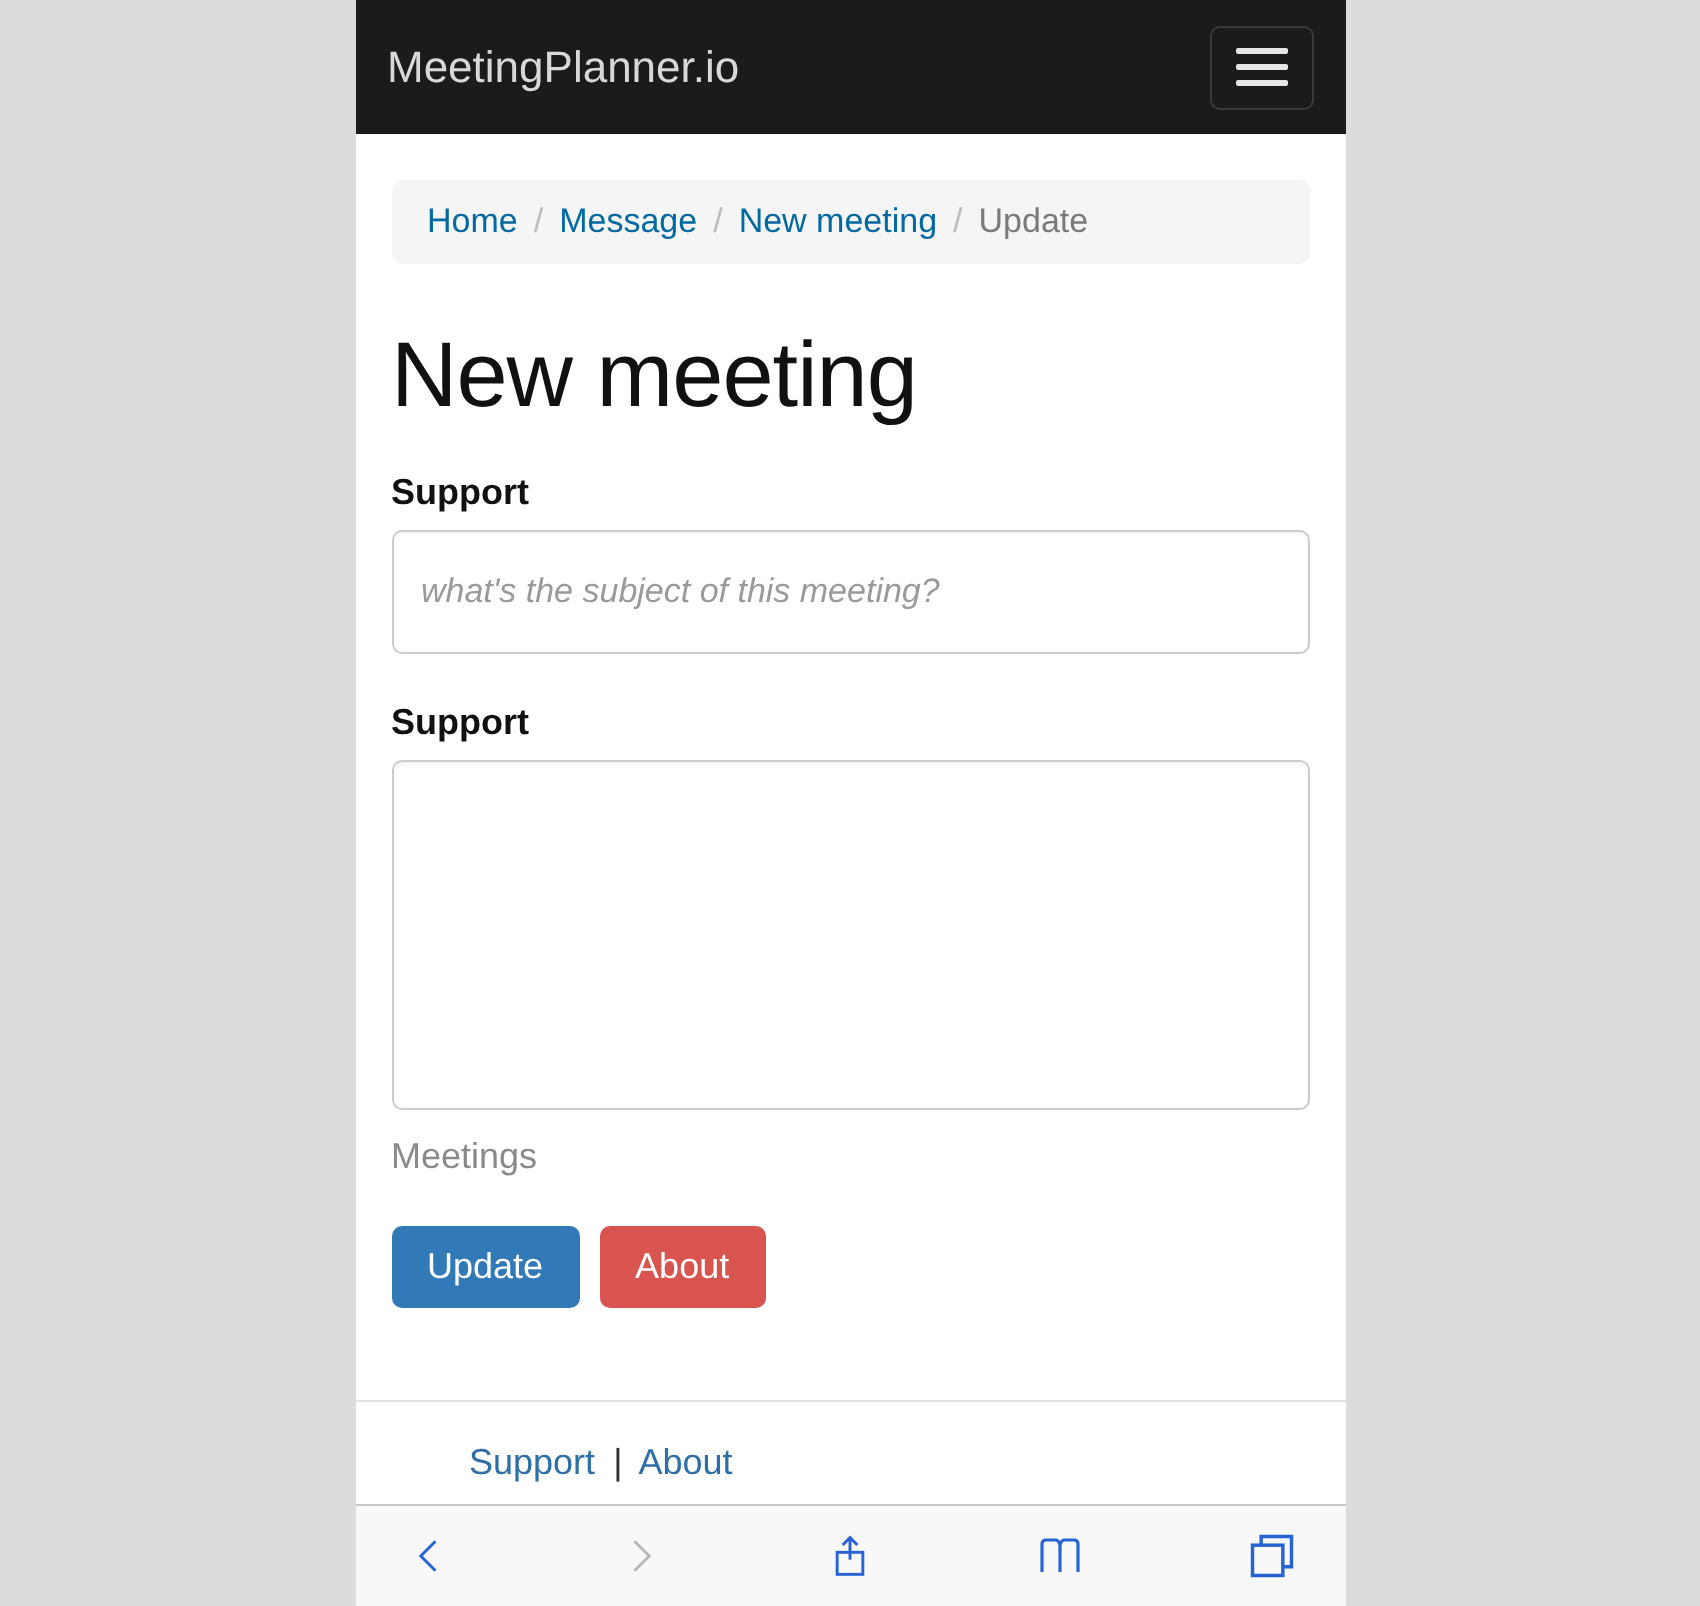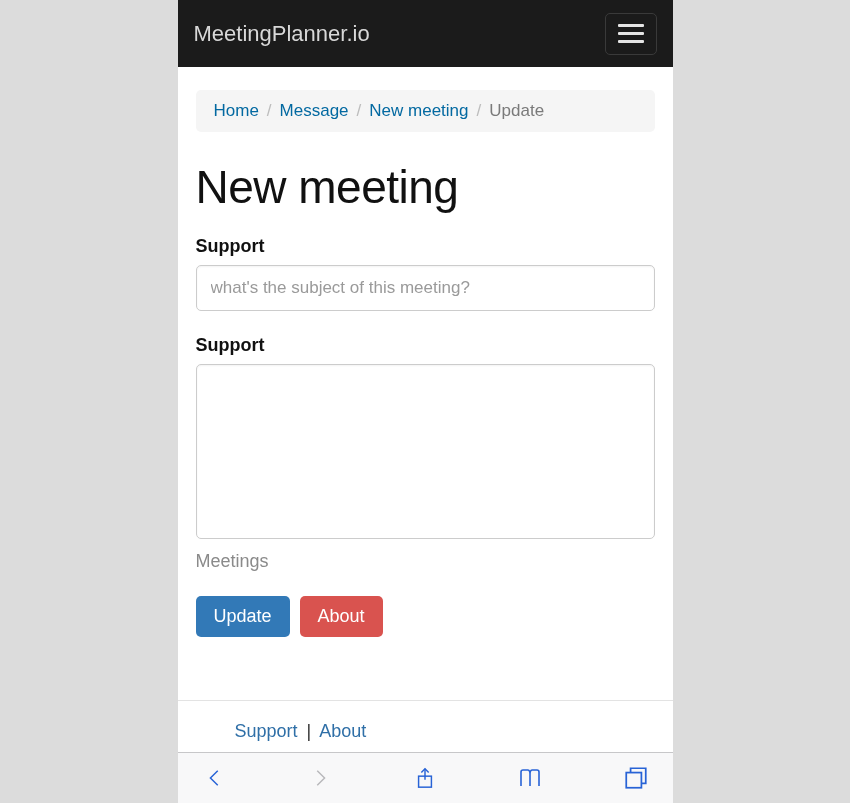--- a/index.html
+++ b/index.html
@@ -97,7 +97,7 @@
     }
     .form-input {
       width: 100%;
-      height: 46px;
+      height: 62px;
       border: 1px solid #ccc;
       border-radius: 5px;
       padding: 0 14px;
@@ -106,6 +106,7 @@
       background: #fff;
       box-shadow: inset 0 1px 2px rgba(0,0,0,0.05);
       margin-bottom: 24px;
+      font-style: italic;
     }
     .form-input::placeholder {
       color: #9a9a9a;

